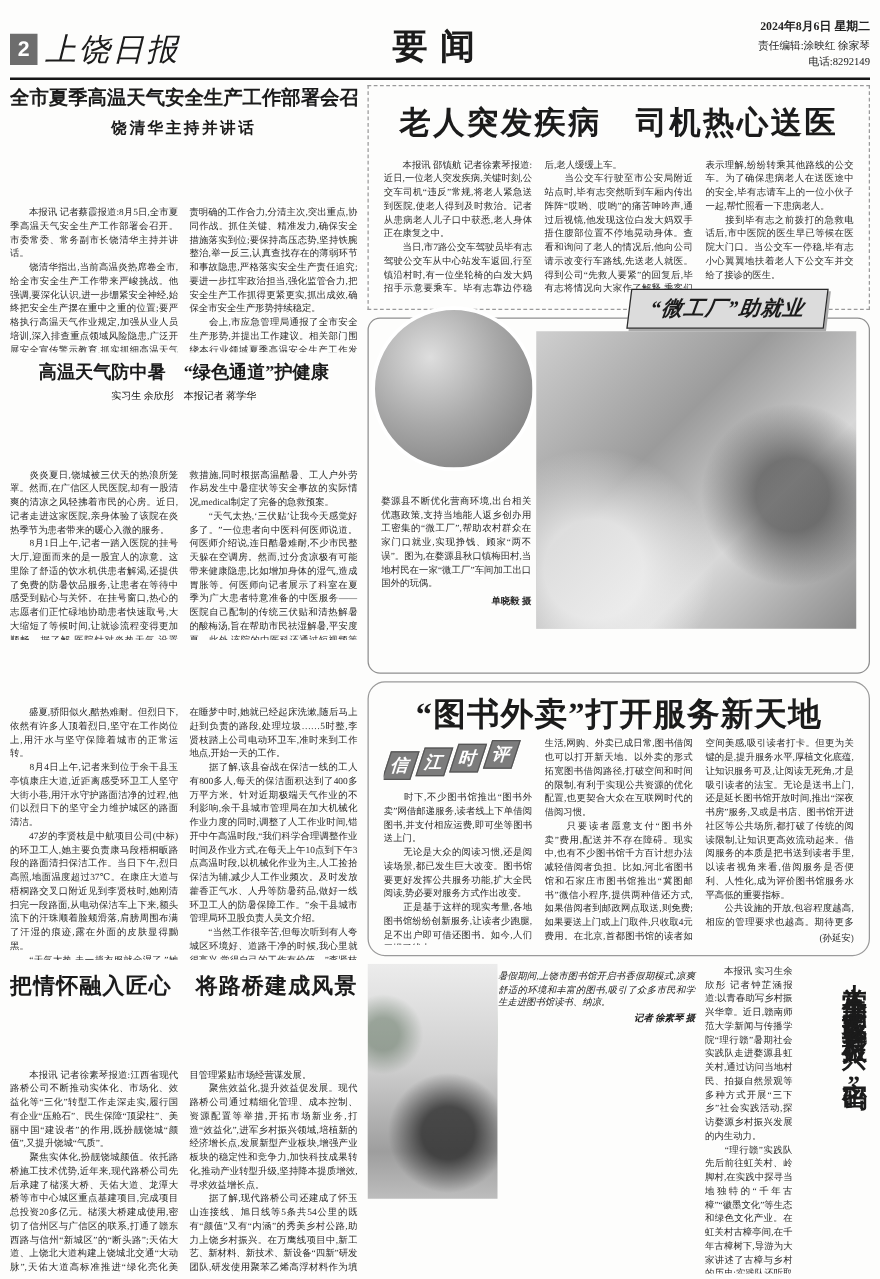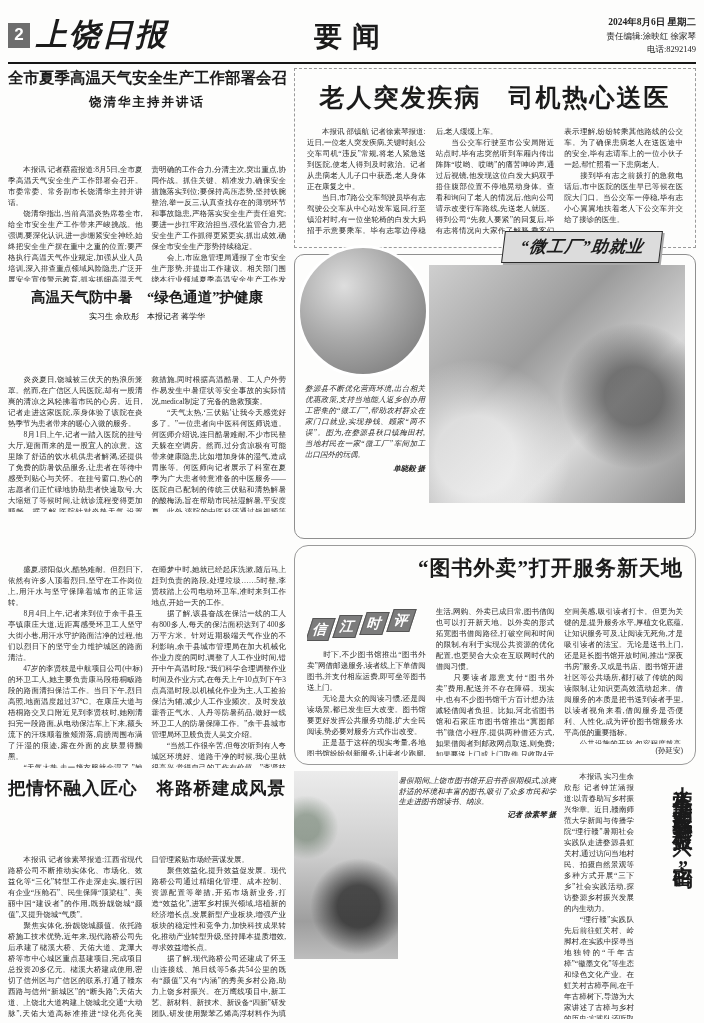--- a/index.html
+++ b/index.html
@@ -15,7 +15,7 @@
   .pagenum { width:22px; height:25px; background:#6d6d6d; color:#fff; font-weight:bold;
     font-size:17px; display:flex; align-items:center; justify-content:center;
     font-family:"Liberation Sans",sans-serif; }
-  .logo { font-size:31px; font-weight:bold; font-style:italic; letter-spacing:2px; white-space:nowrap; }
+  .logo { font-size:25px; font-weight:normal; font-style:italic; letter-spacing:2px; white-space:nowrap; }
   .section-title { flex:1; text-align:center; font-size:28px; font-weight:bold; letter-spacing:10px; }
   .issue-info { width:210px; text-align:right; font-size:8.5px; line-height:1.55; color:#222; }
   .issue-info .date { font-weight:bold; font-size:9.5px; }

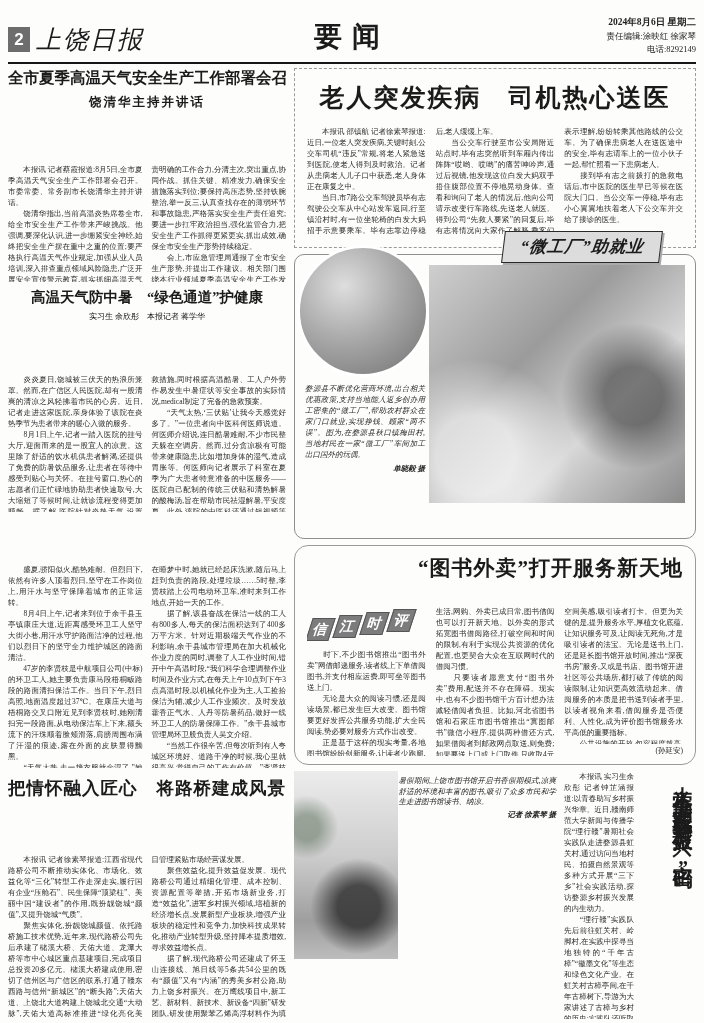--- a/index.html
+++ b/index.html
@@ -54,7 +54,7 @@
     box-shadow:2px 2px 0 #aaa; }
   .photo-circle { position:absolute; top:-10px; left:2px; width:132px; height:132px; border-radius:50%;
     border:3px solid #fff; background: radial-gradient(circle at 35% 30%, #dedede 0%, #a9a9a9 45%, #707070 100%); }
-  .factory-caption { position:absolute; left:10px; top:128px; width:120px; font-style:italic;
+  .factory-caption { position:absolute; left:10px; top:140px; width:120px; 
     font-size:7.5px; line-height:11px; text-align:justify; color:#2a2a2a; }
   .factory-caption .photographer { text-align:right; margin-top:3px; font-weight:bold; }
   .photo-large { position:absolute; right:10px; top:10px; width:256px; height:238px;

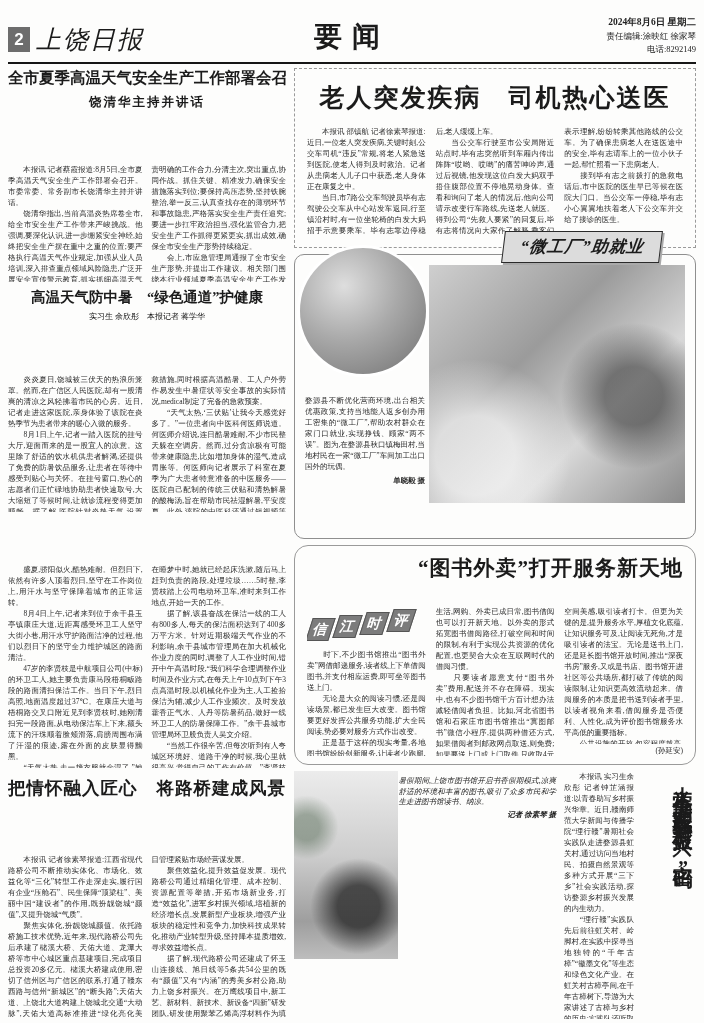--- a/index.html
+++ b/index.html
@@ -64,7 +64,7 @@
       linear-gradient(135deg,#cfcfcf 0%, #9b9b9b 38%, #d8d8d8 66%, #8a8a8a 100%); }
   .box-review { border:1px solid #9a9a9a; border-radius:14px; height:220px; margin-top:6px;
     padding:8px 12px 8px; display:flex; flex-direction:column; }
-  .h-review { font-size:21px; font-weight:bold; text-align:right; letter-spacing:1px; margin-bottom:24px; }
+  .h-review { font-size:26px; font-weight:bold; text-align:center; letter-spacing:1px; margin-bottom:0; }
   .review-row { display:flex; gap:10px; flex:1; overflow:hidden; }
   .review-col { flex:1; display:flex; flex-direction:column; overflow:hidden; }
   .review-badge { display:flex; gap:4px; margin:3px 2px 8px; }

